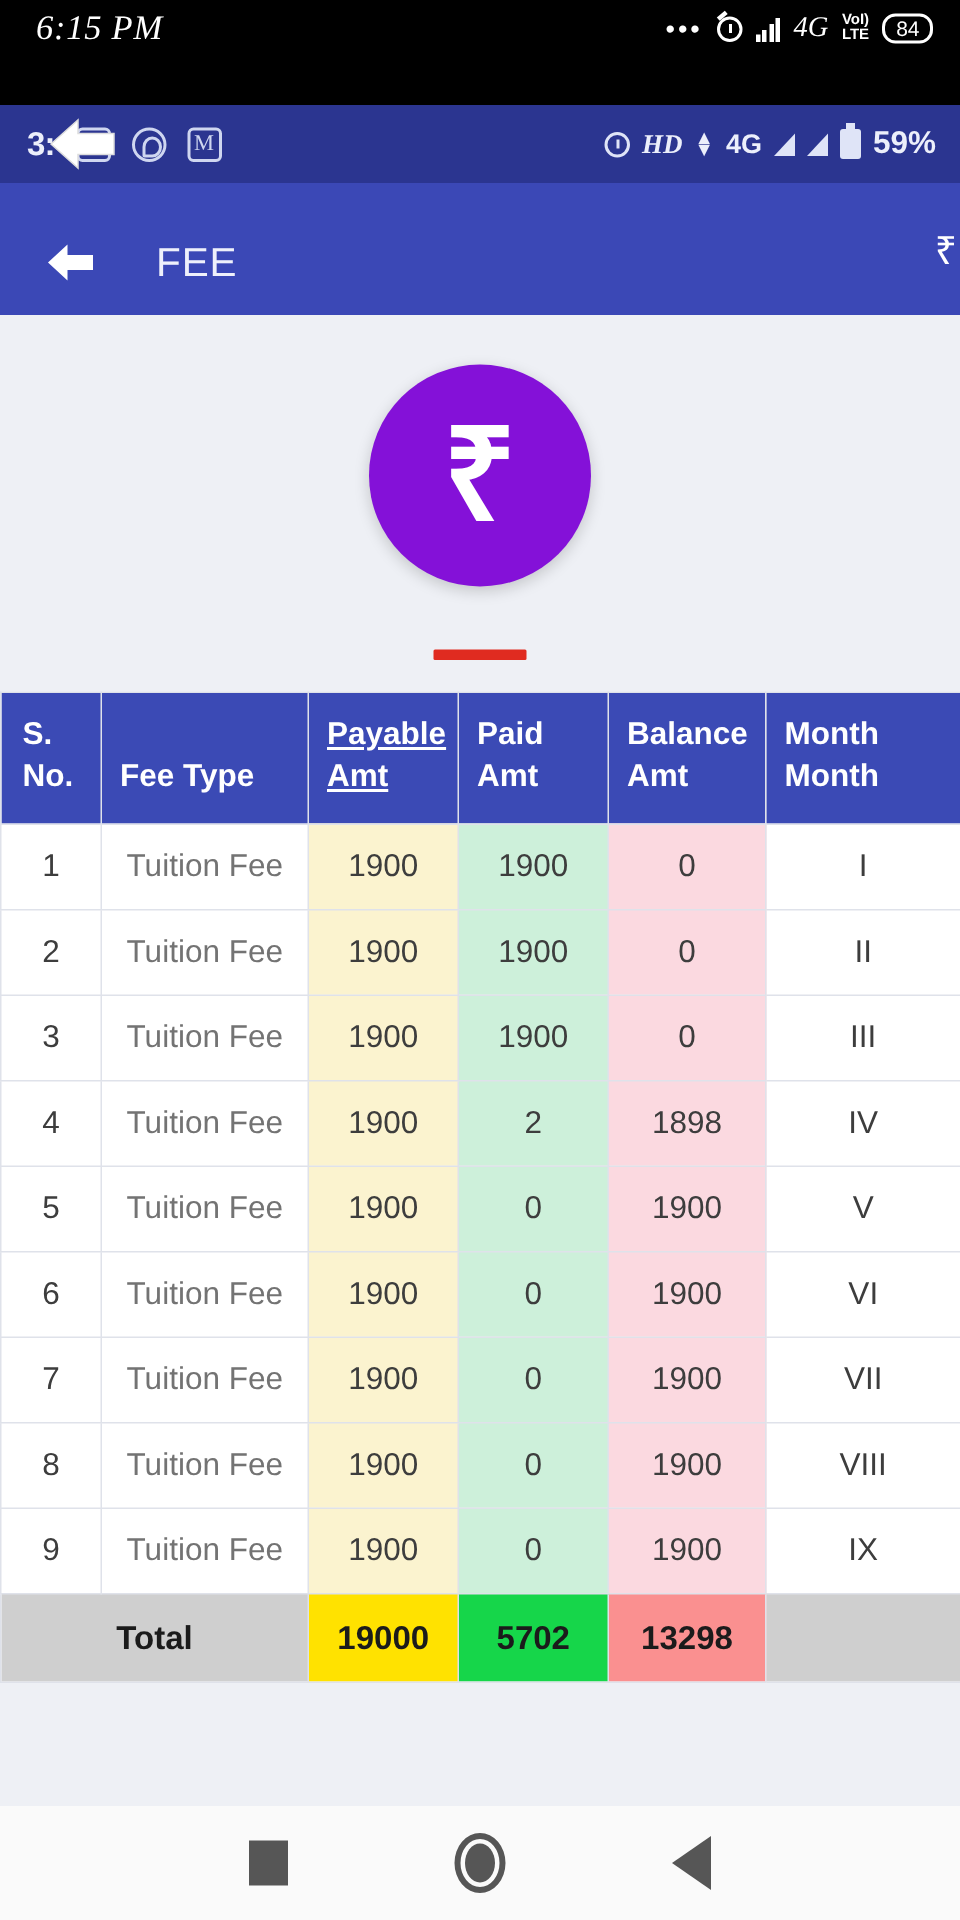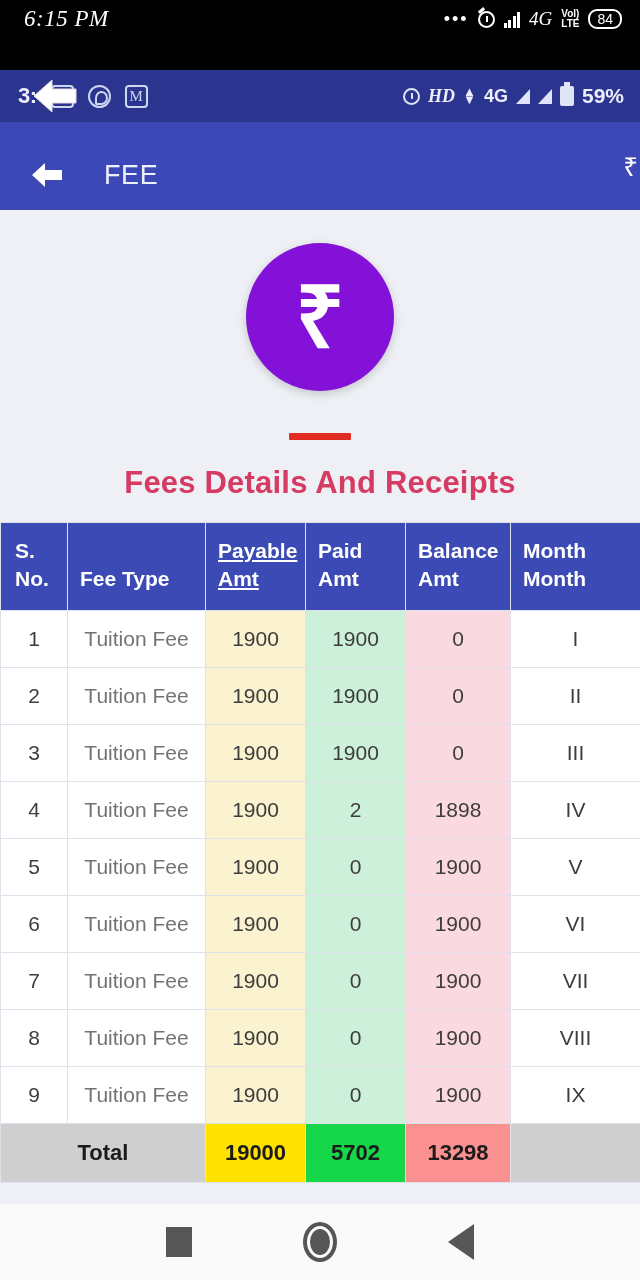--- a/index.html
+++ b/index.html
@@ -198,7 +198,6 @@
     <div class="logo-wrap">
       <div class="logo-circle">₹</div>
       <div class="red-rule"></div>
-      <div class="page-title">Fees Details And Receipts</div>
     </div>
 
     <table class="fee-table">

